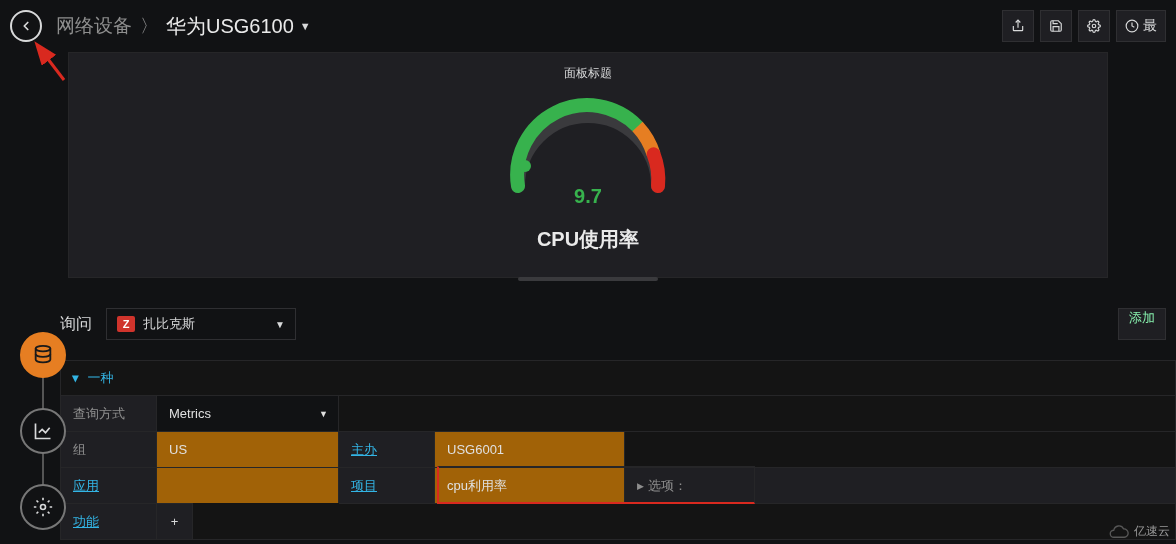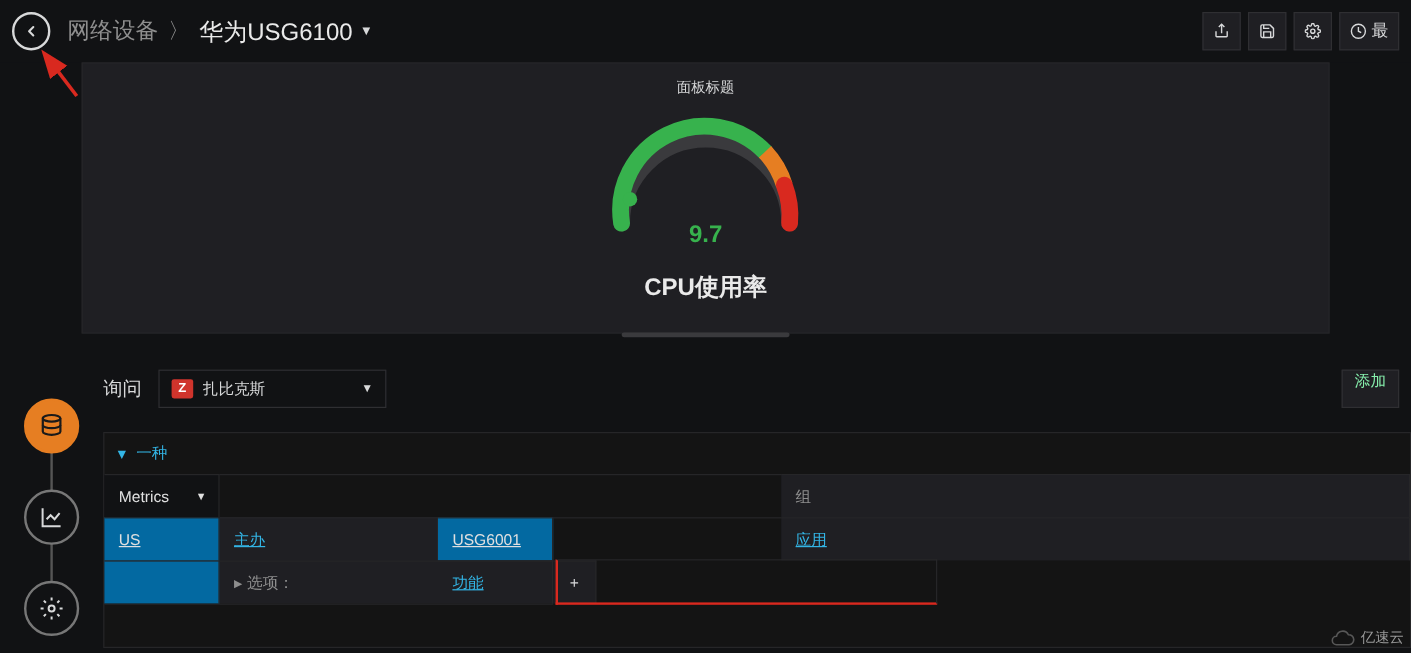--- a/index.html
+++ b/index.html
@@ -48,7 +48,7 @@
   }
 
   
-  .query-wrap { margin-top: 22px; padding-left: 86px; padding-right: 0; position: relative; }
+  .query-wrap { margin-top: 22px; padding-left: 60px; padding-right: 0; position: relative; }
   .side-icons { position: absolute; left: 18px; top: 32px; width: 50px; display: flex; flex-direction: column; align-items: center; }
   .side-line { position: absolute; left: 42px; top: 52px; width: 2px; height: 160px; background: #555; z-index: 0; }
   .side-ring {

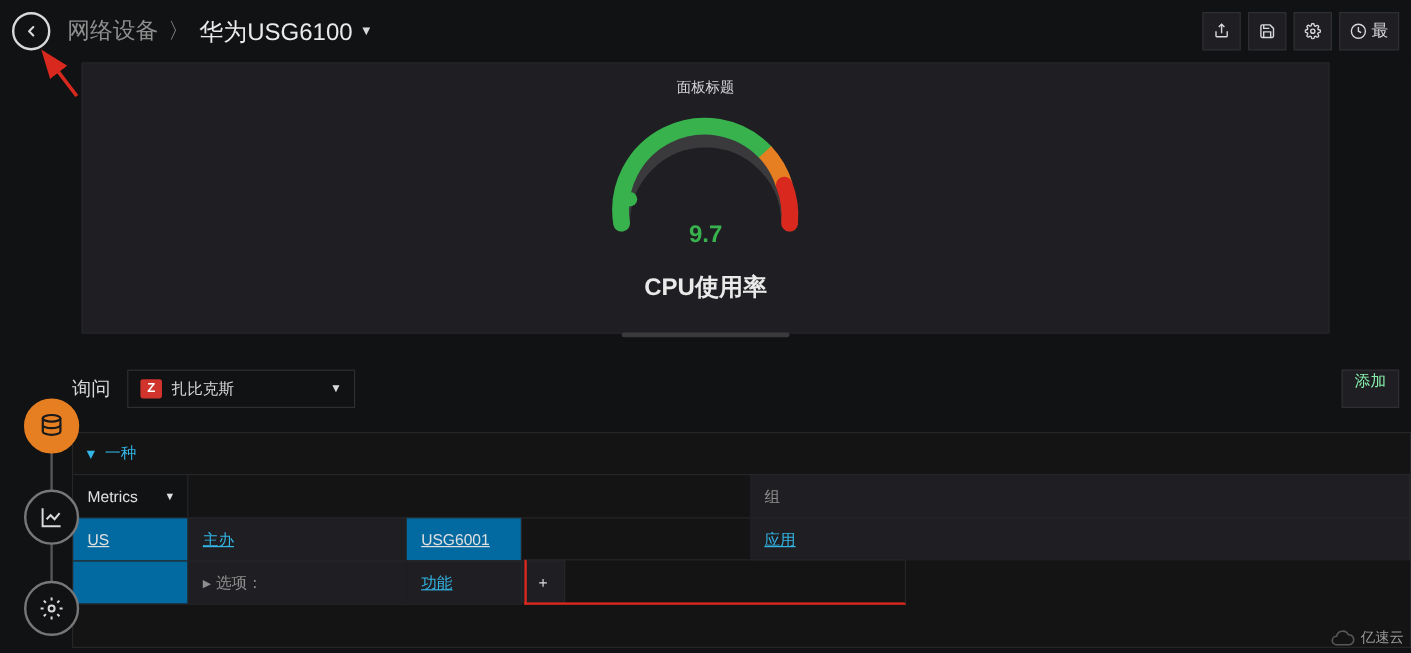--- a/index.html
+++ b/index.html
@@ -219,6 +219,7 @@
     </div>
     <div class="form-grid" style="position:relative;">
 
+      <div class="cell-label">查询方式</div>
       <div class="cell-select">
         <span>Metrics</span>
         <span class="caret">▼</span>

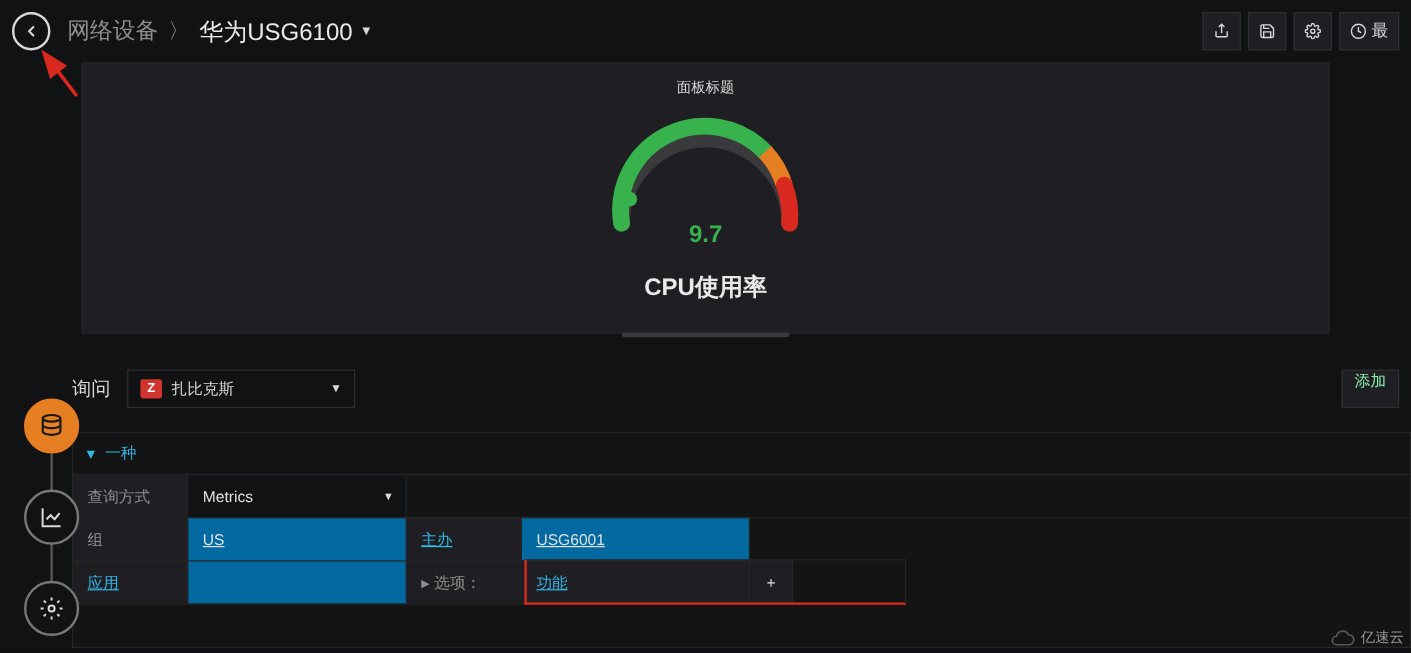--- a/index.html
+++ b/index.html
@@ -84,7 +84,7 @@
   .form-grid > div { border-top: 1px solid #262628; border-right: 1px solid #262628; height: 36px; display: flex; align-items: center; padding: 0 12px; font-size: 13px; }
   .cell-label { background: #1f1f23; color: #8e8e8e; }
   .cell-label.link { color: #33b5e5; cursor: pointer; text-decoration: underline; }
-  .cell-input { background: #0369a1; color: #e0e0e0; text-decoration: underline; }
+  .cell-input { background: #a16207; color: #e0e0e0; }
   .cell-select { background: #111214; color: #e0e0e0; cursor: pointer; position: relative; }
   .cell-select .caret { position: absolute; right: 10px; font-size: 9px; }
   .cell-span3 { grid-column: span 3; }

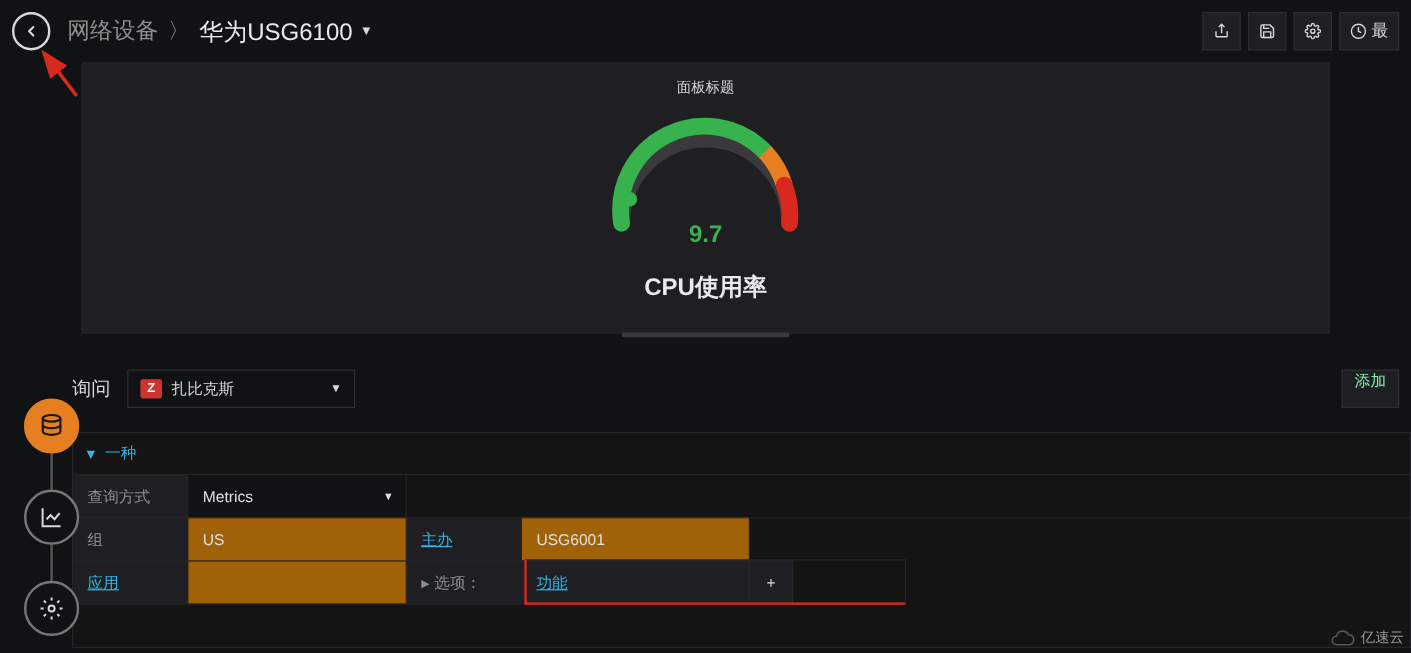--- a/index.html
+++ b/index.html
@@ -234,6 +234,7 @@
 
       <div class="cell-label link">应用</div>
       <div class="cell-input"></div>
+      <div class="cell-label link">项目</div>
       <div class="cell-label" style="border-right:none;">
         <span style="font-size:9px;margin-right:4px;">▶</span>
         <span>选项：</span>

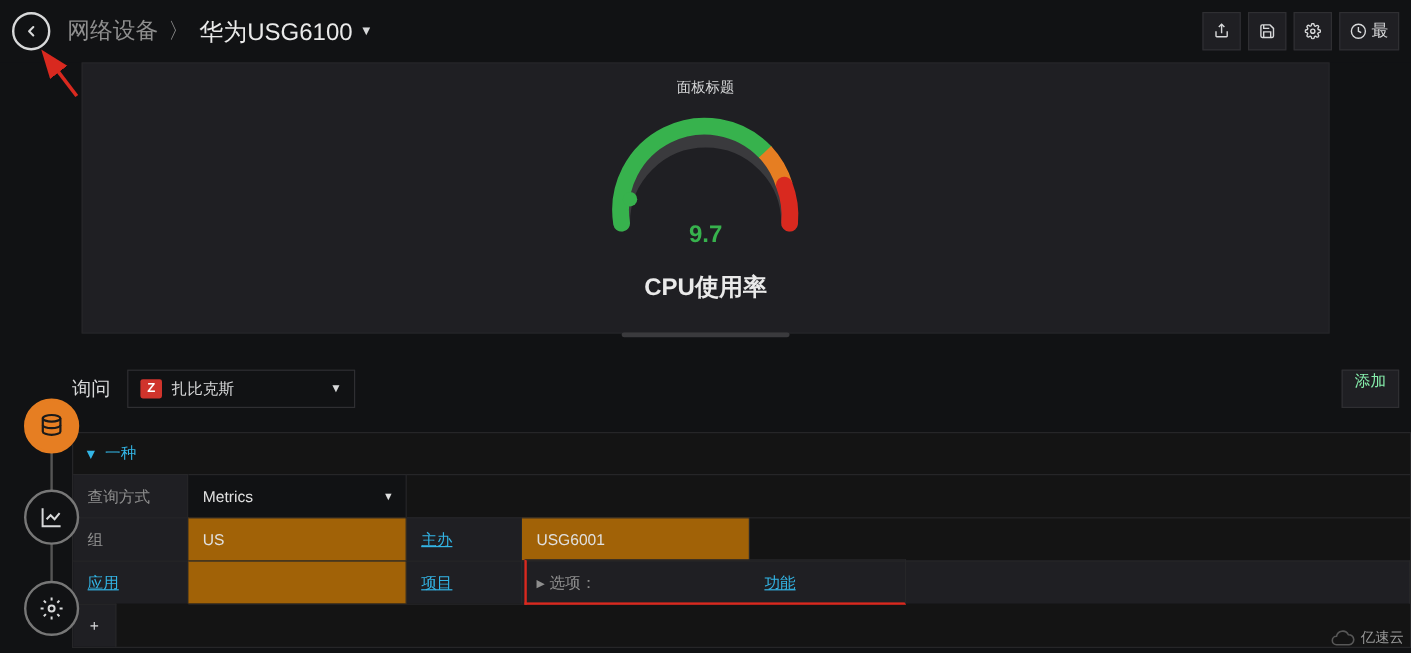--- a/index.html
+++ b/index.html
@@ -235,6 +235,7 @@
       <div class="cell-label link">应用</div>
       <div class="cell-input"></div>
       <div class="cell-label link">项目</div>
+      <div class="cell-input">cpu利用率</div>
       <div class="cell-label" style="border-right:none;">
         <span style="font-size:9px;margin-right:4px;">▶</span>
         <span>选项：</span>

